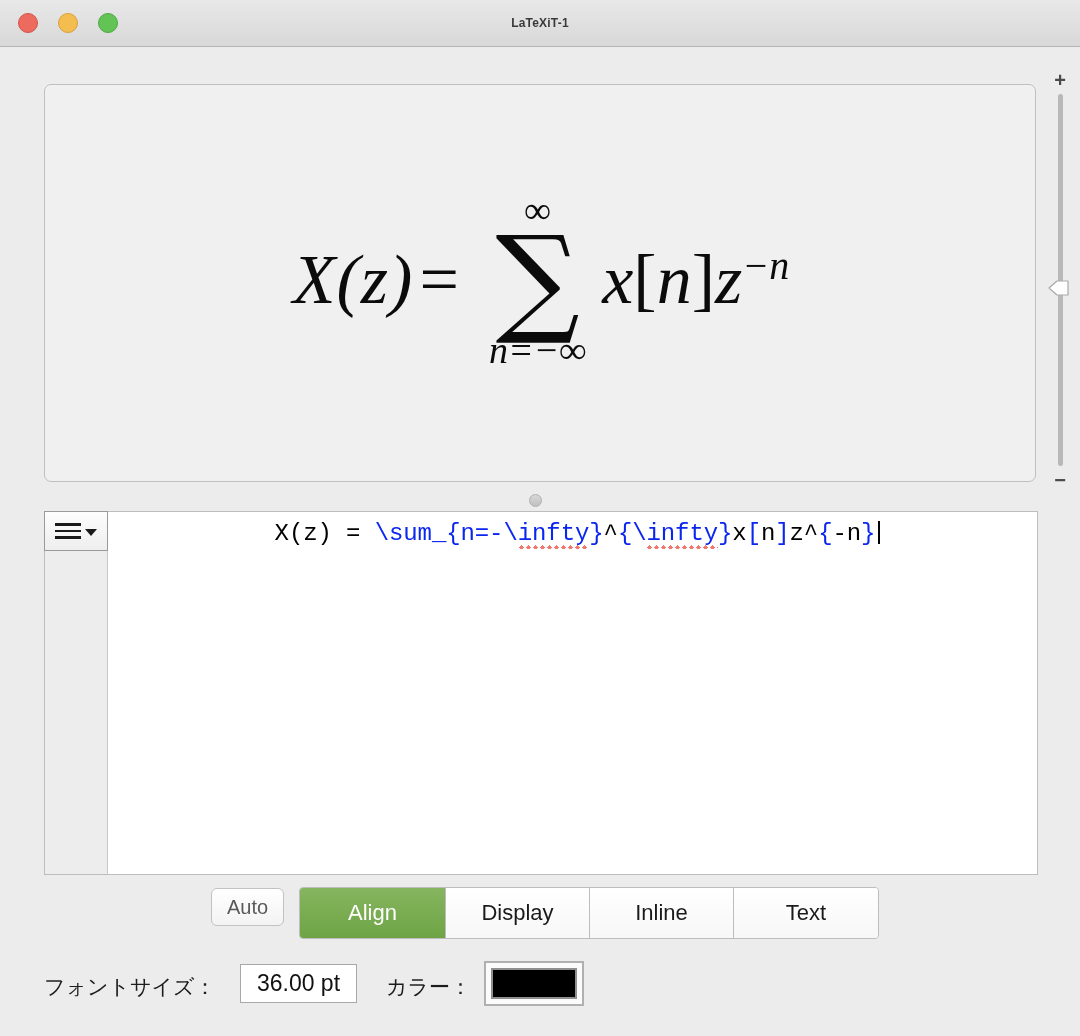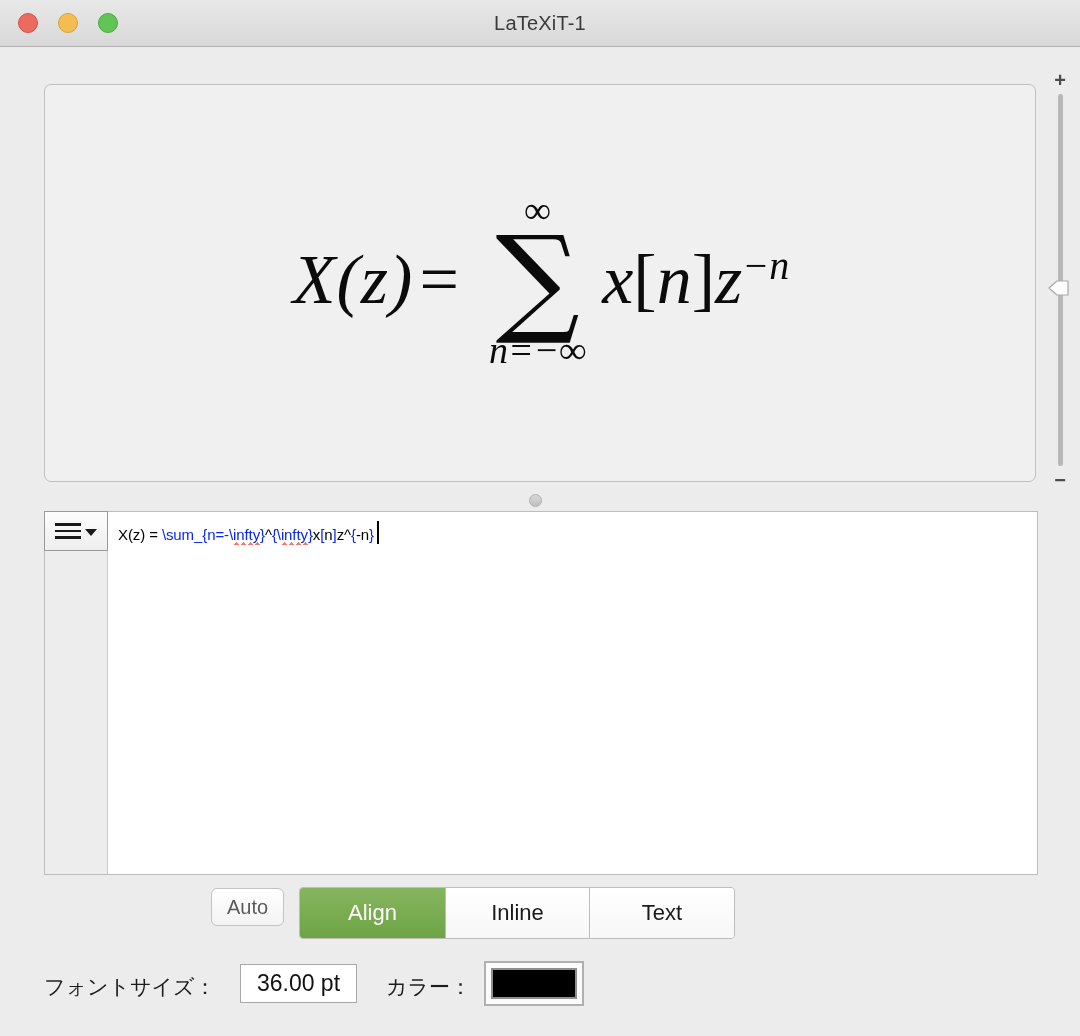--- a/index.html
+++ b/index.html
@@ -48,9 +48,9 @@
     width: 1080px; height: 47px;
     line-height: 47px;
     text-align: center;
-    font-size: 20px;
+    font-size: 12px;
     color: #3a3a3a;
-    font-weight: 400;
+    font-weight: 700;
     letter-spacing: 0.2px;
   }
 

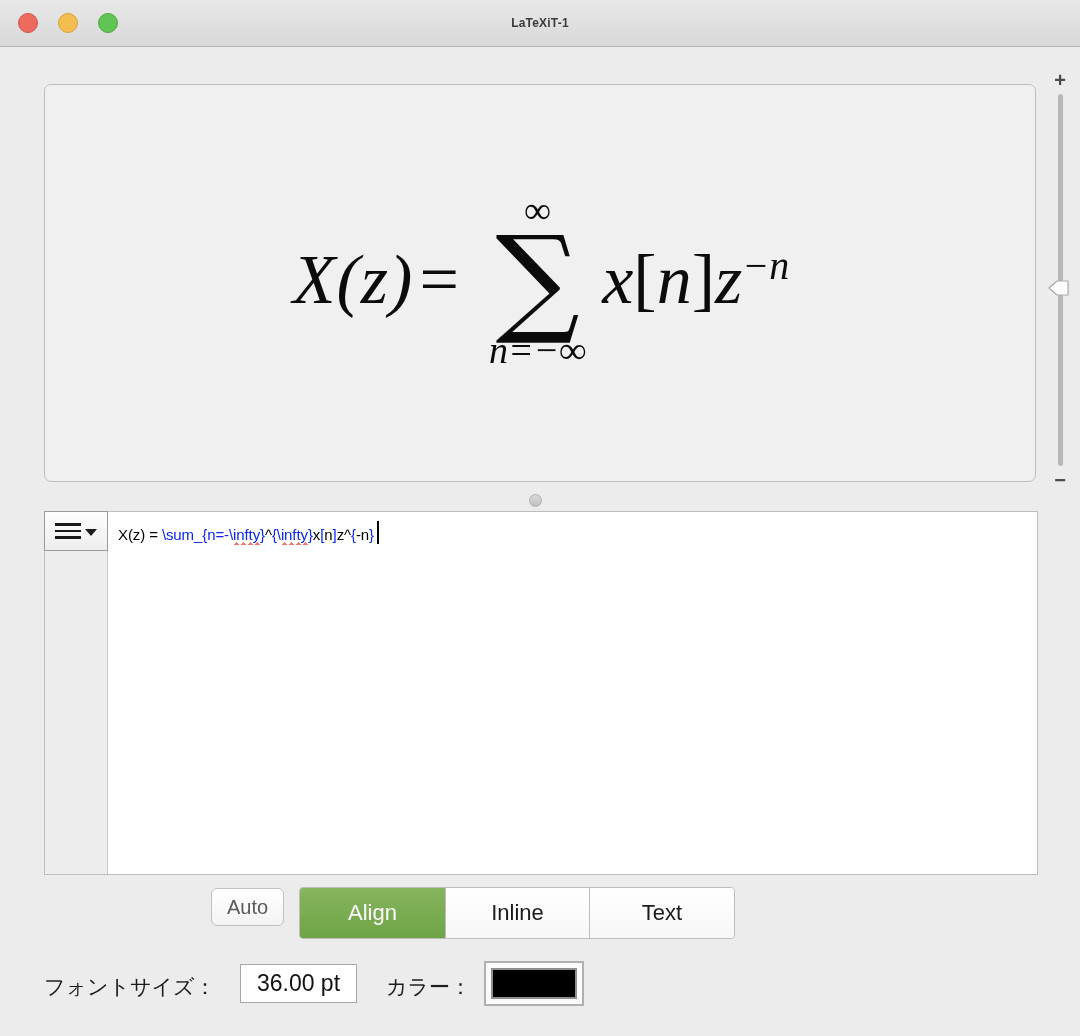--- a/index.html
+++ b/index.html
@@ -229,12 +229,13 @@
     position: relative;
   }
   .code-line {
-    font-family: Liberation Sans, sans-serif;
-    font-size: 15px;
+    font-family: Liberation Mono, monospace;
+    font-size: 24px;
     line-height: 26px;
     white-space: pre;
     color: #000000;
     letter-spacing: -0.1px;
+    text-align: center;
   }
   .tok-cmd { color: #0a26ef; }
   .tok-plain { color: #000000; }

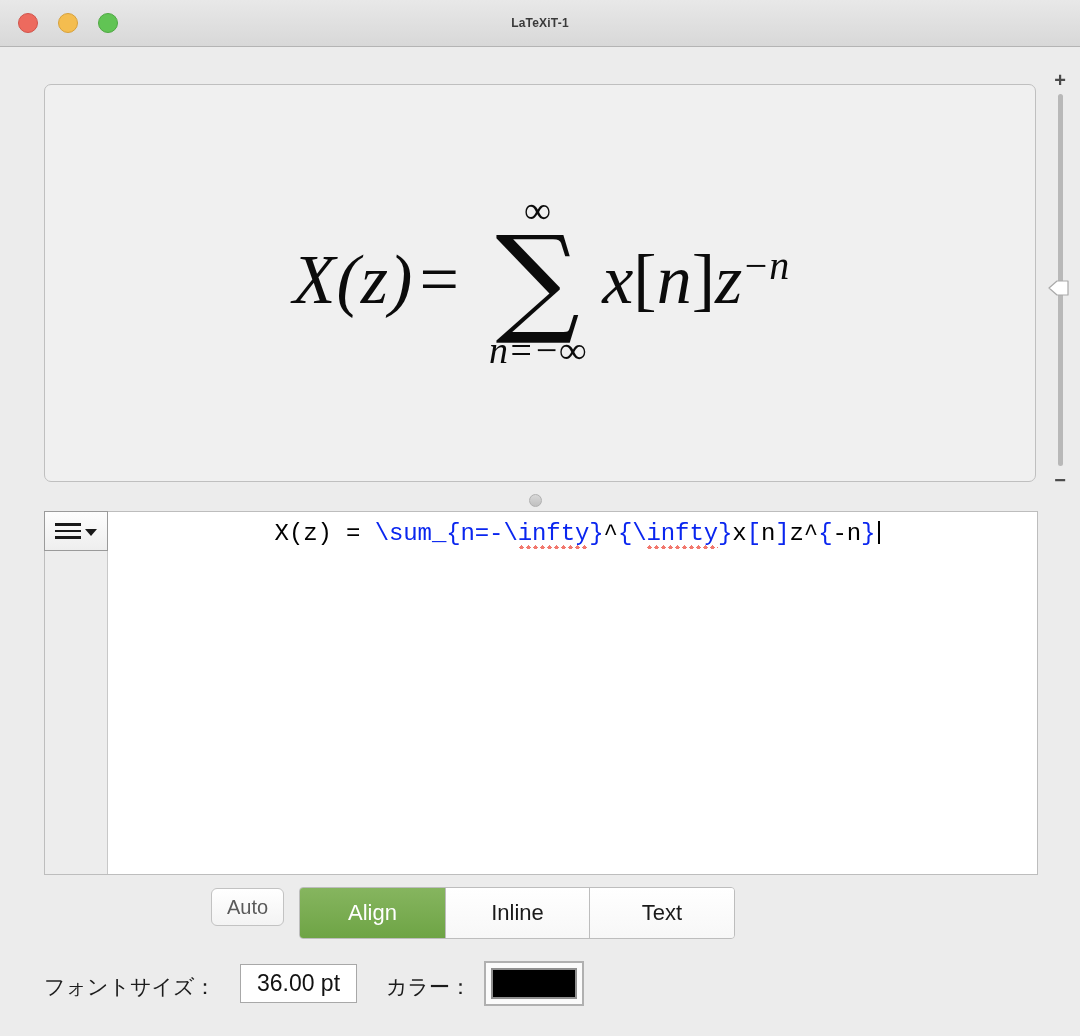--- a/index.html
+++ b/index.html
@@ -427,6 +427,7 @@
     <div class="auto-btn">Auto</div>
     <div class="segmented">
       <div class="seg w-align selected">Align</div>
+      <div class="seg w-display">Display</div>
       <div class="seg w-inline">Inline</div>
       <div class="seg w-text">Text</div>
     </div>

